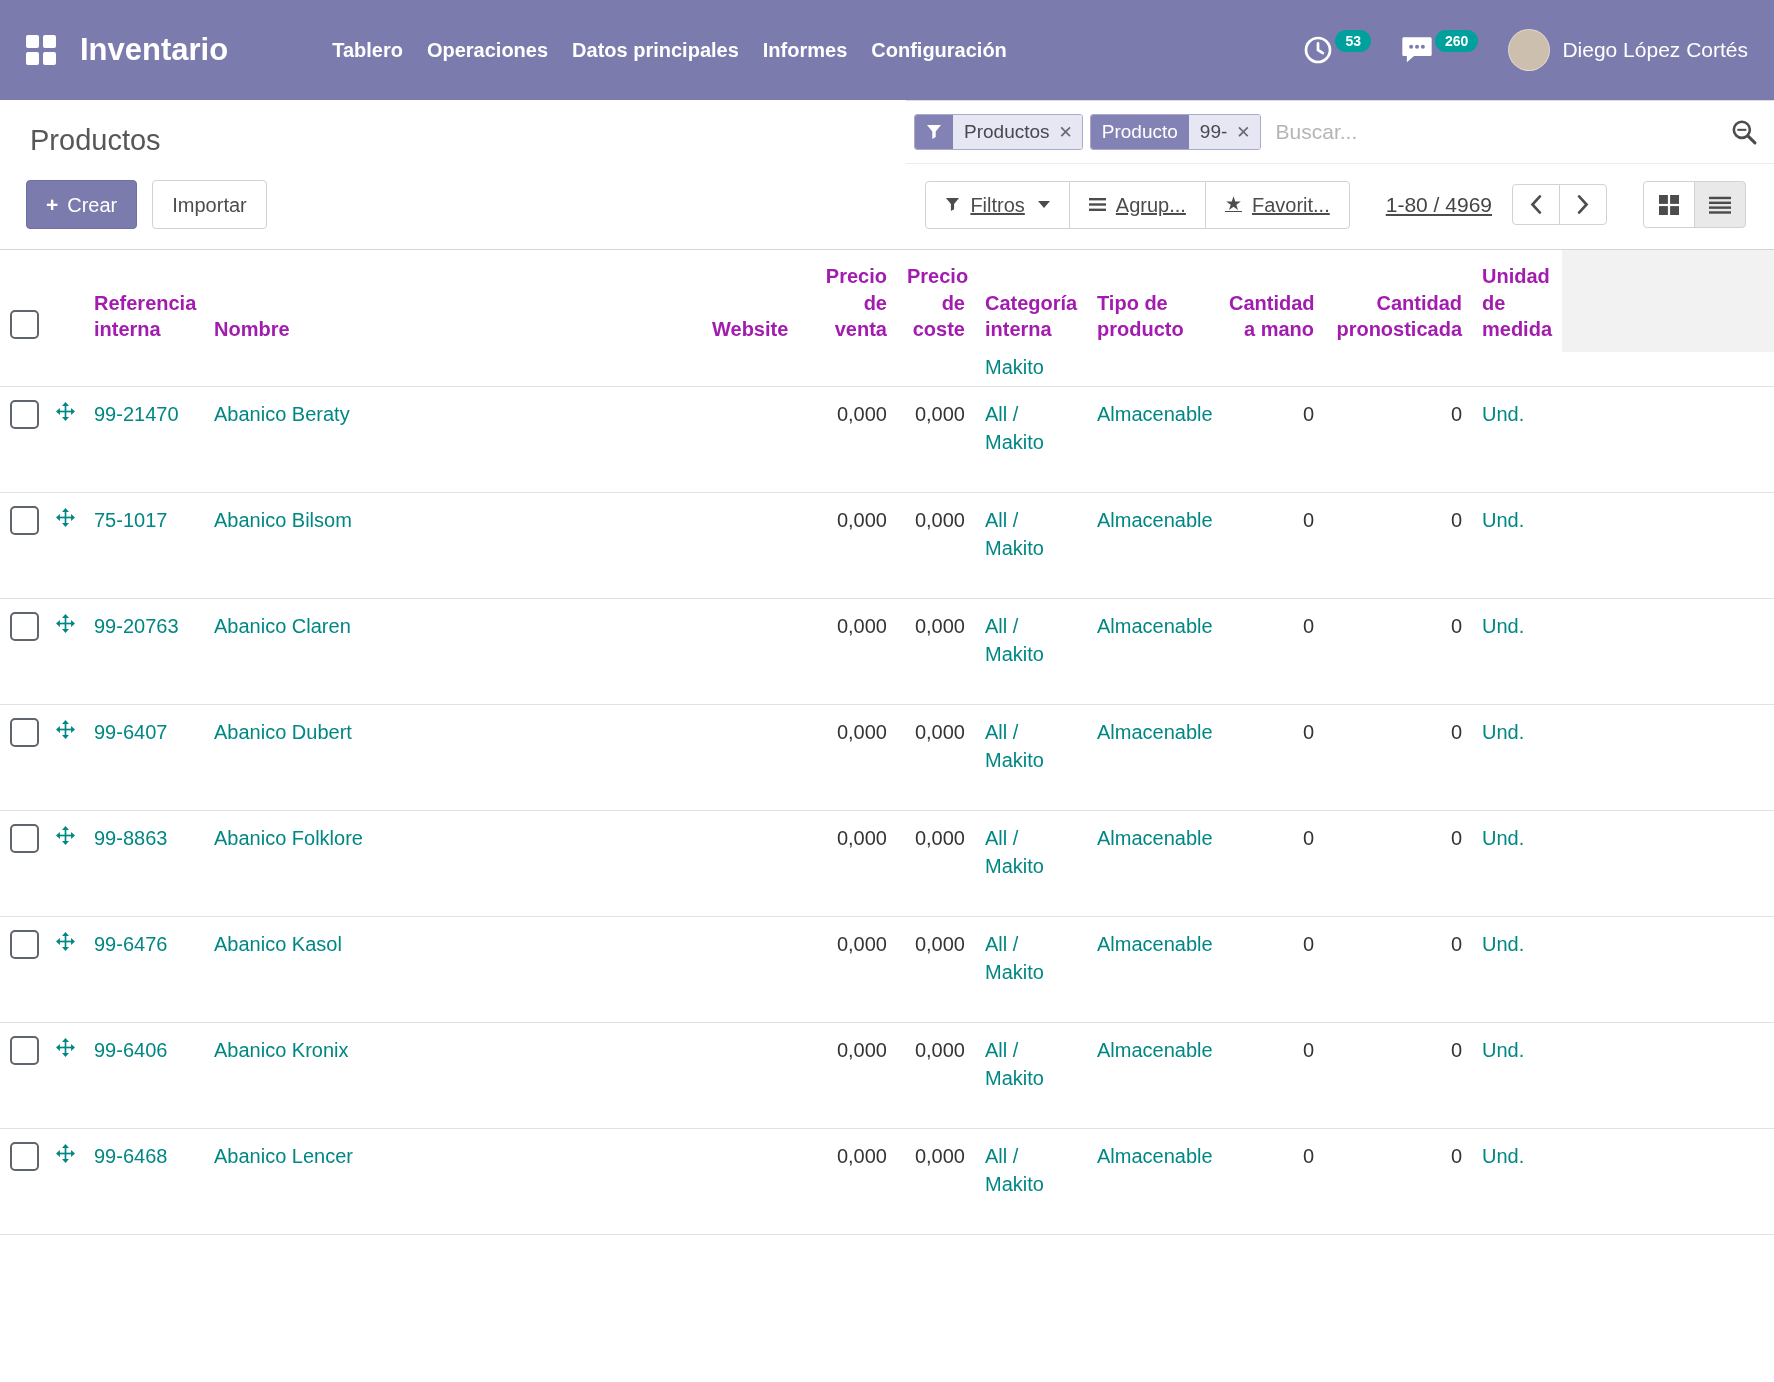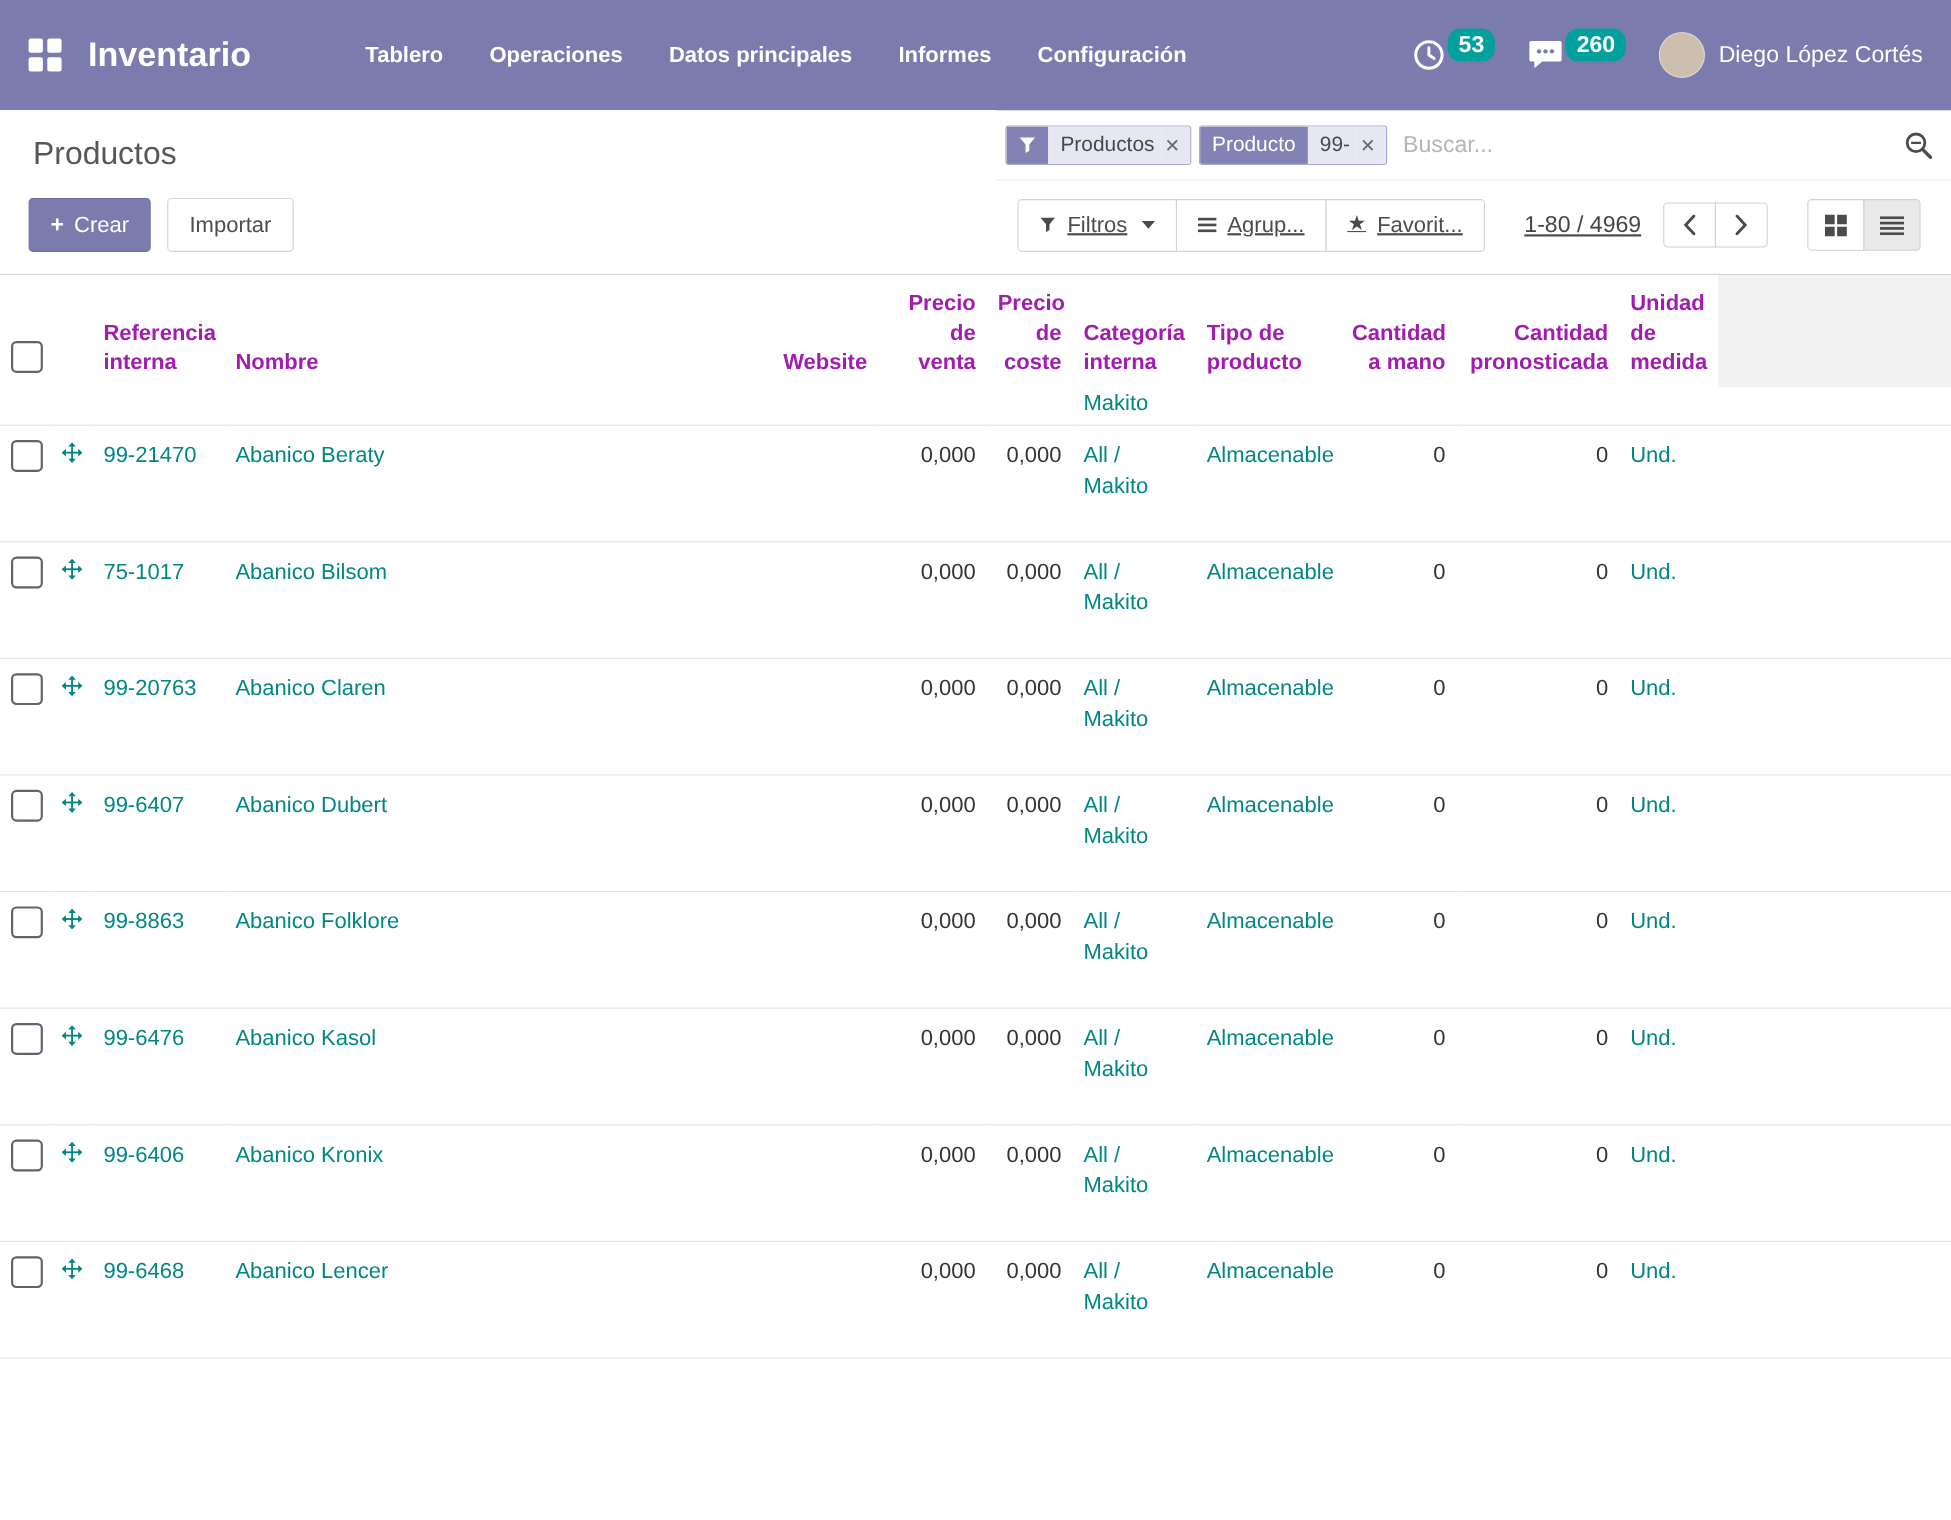--- a/index.html
+++ b/index.html
@@ -14,7 +14,7 @@
   .apps-icon { display:grid; grid-template-columns:13px 13px; grid-template-rows:13px 13px; gap:4px; margin:0 24px 0 8px; cursor:pointer; }
   .apps-icon span { background:#fff; border-radius:2px; display:block; }
   .app-title { color:#fff; font-size:31px; font-weight:bold; margin-right:104px; cursor:pointer; }
-  .nav-menu { display:flex; gap:42px;justify-content:flex-end; }
+  .nav-menu { display:flex; gap:24px;justify-content:flex-end; }
   .menu-item { color:#fff; font-size:20px; font-weight:600; cursor:pointer; white-space:nowrap; }
   .nav-right { margin-left:auto; display:flex; align-items:center; gap:30px; }
   .nav-badge-item { display:flex; align-items:center; cursor:pointer; }

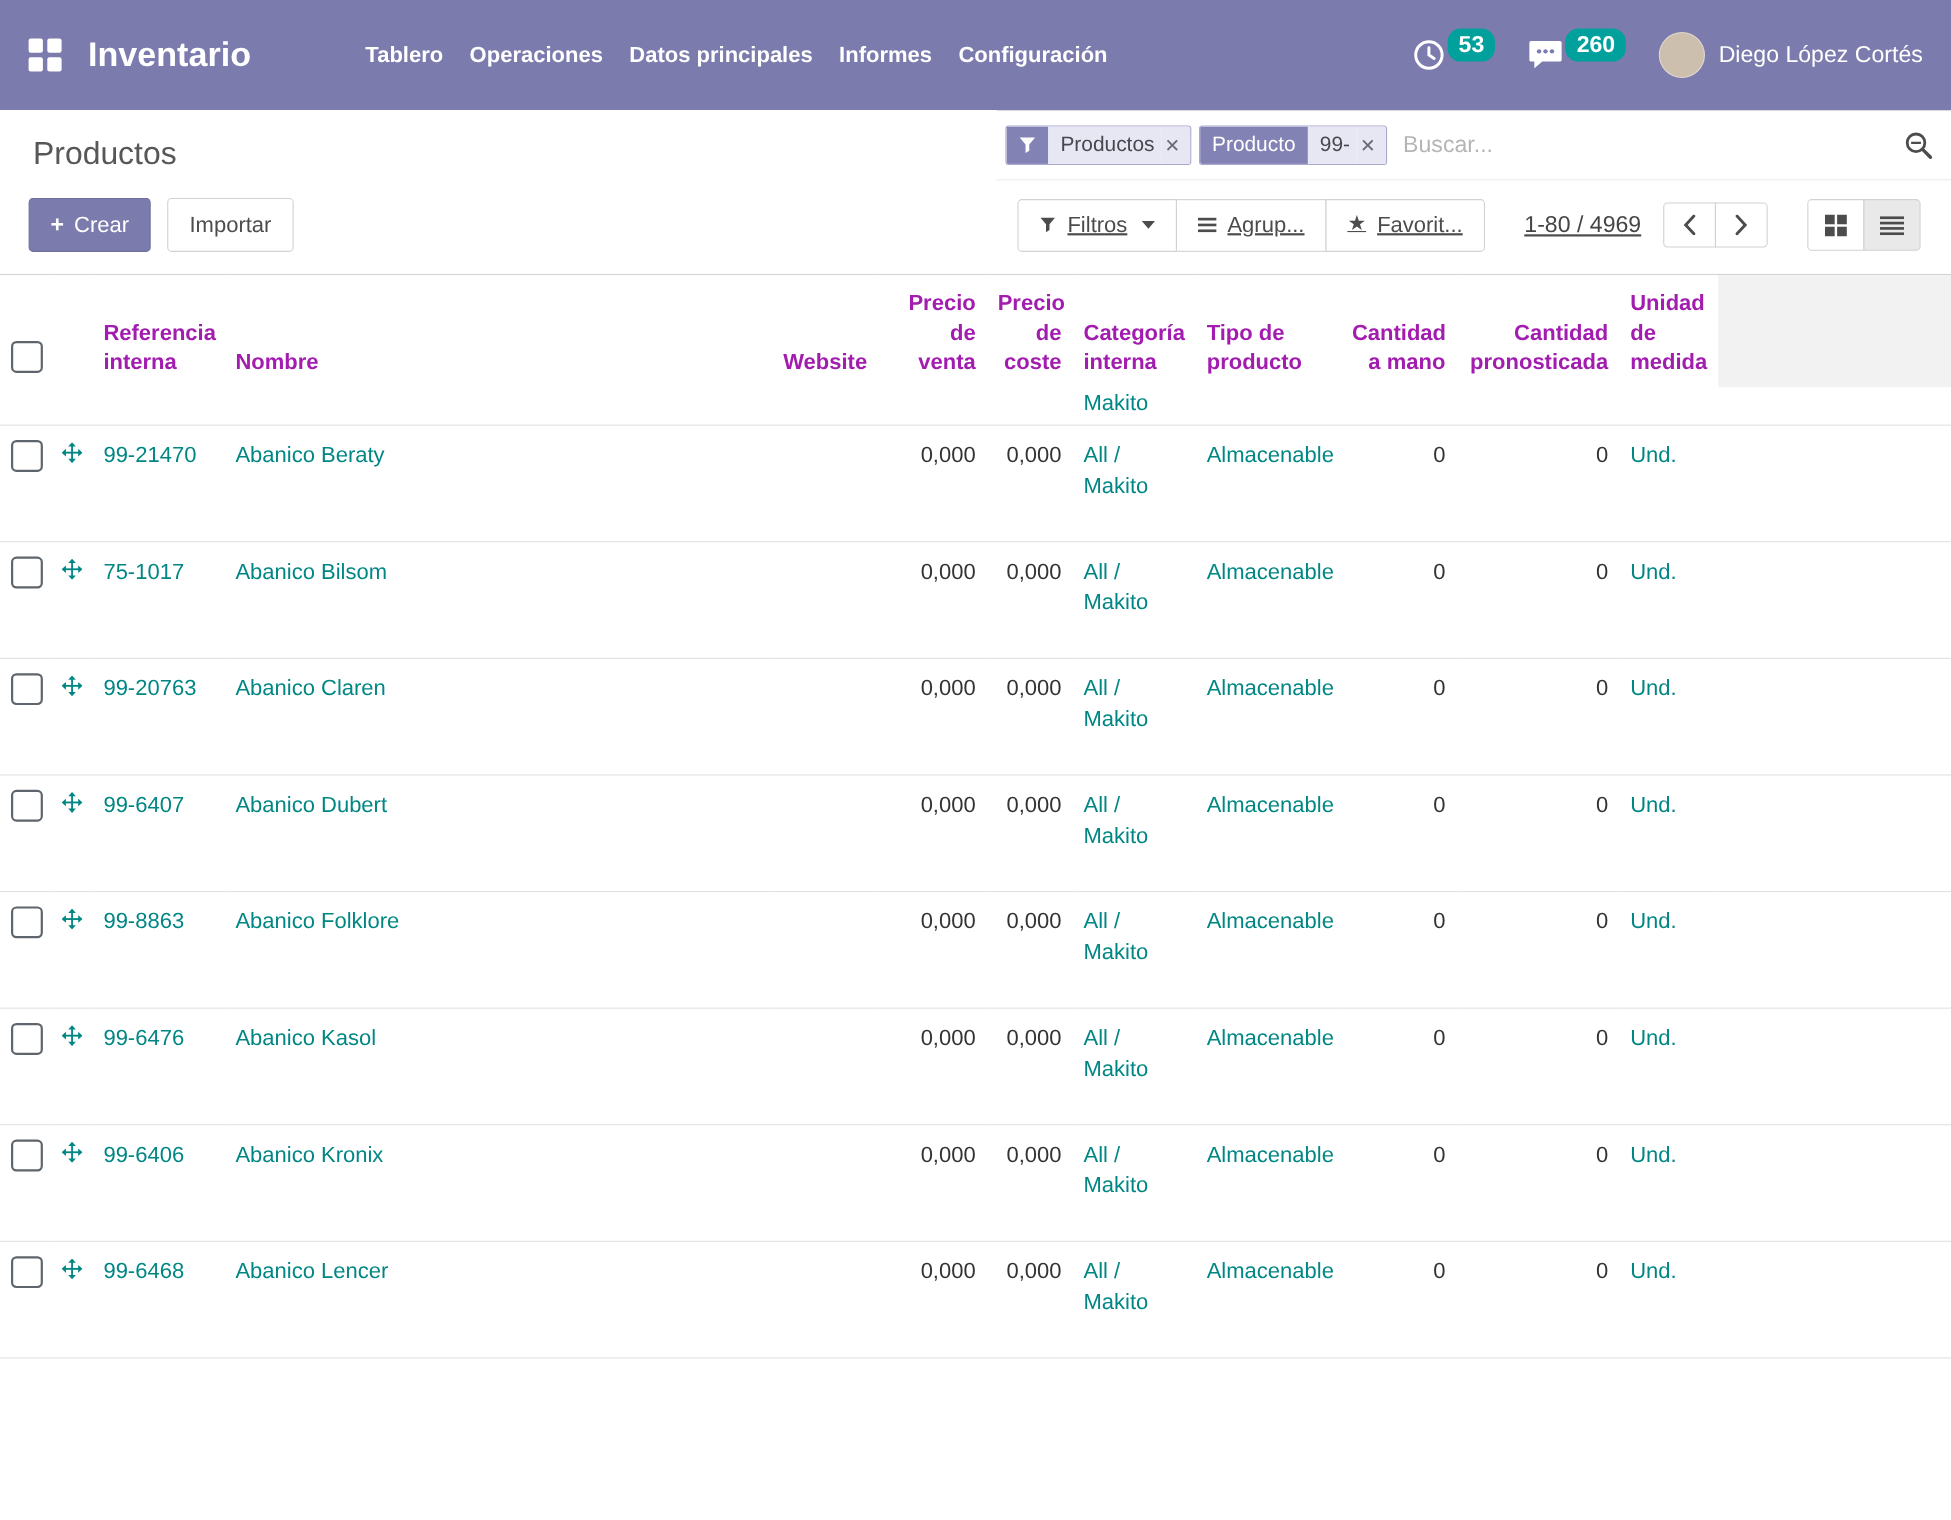--- a/index.html
+++ b/index.html
@@ -18,7 +18,7 @@
   .menu-item { color:#fff; font-size:20px; font-weight:600; cursor:pointer; white-space:nowrap; }
   .nav-right { margin-left:auto; display:flex; align-items:center; gap:30px; }
   .nav-badge-item { display:flex; align-items:center; cursor:pointer; }
-  .badge { background:#00A09D; color:#fff; font-size:21px; font-weight:bold; border-radius:12px; padding:3px 10px; margin-left:2px; transform:translateY(-9px); }
+  .badge { background:#00A09D; color:#fff; font-size:14px; font-weight:bold; border-radius:12px; padding:3px 10px; margin-left:2px; transform:translateY(-9px); }
   .user { display:flex; align-items:center; gap:12px; cursor:pointer; }
   .avatar { width:42px; height:42px; border-radius:50%; background:#cdbfae; border:1px solid rgba(255,255,255,.4); }
   .user-name { color:#fff; font-size:21px; white-space:nowrap; }

